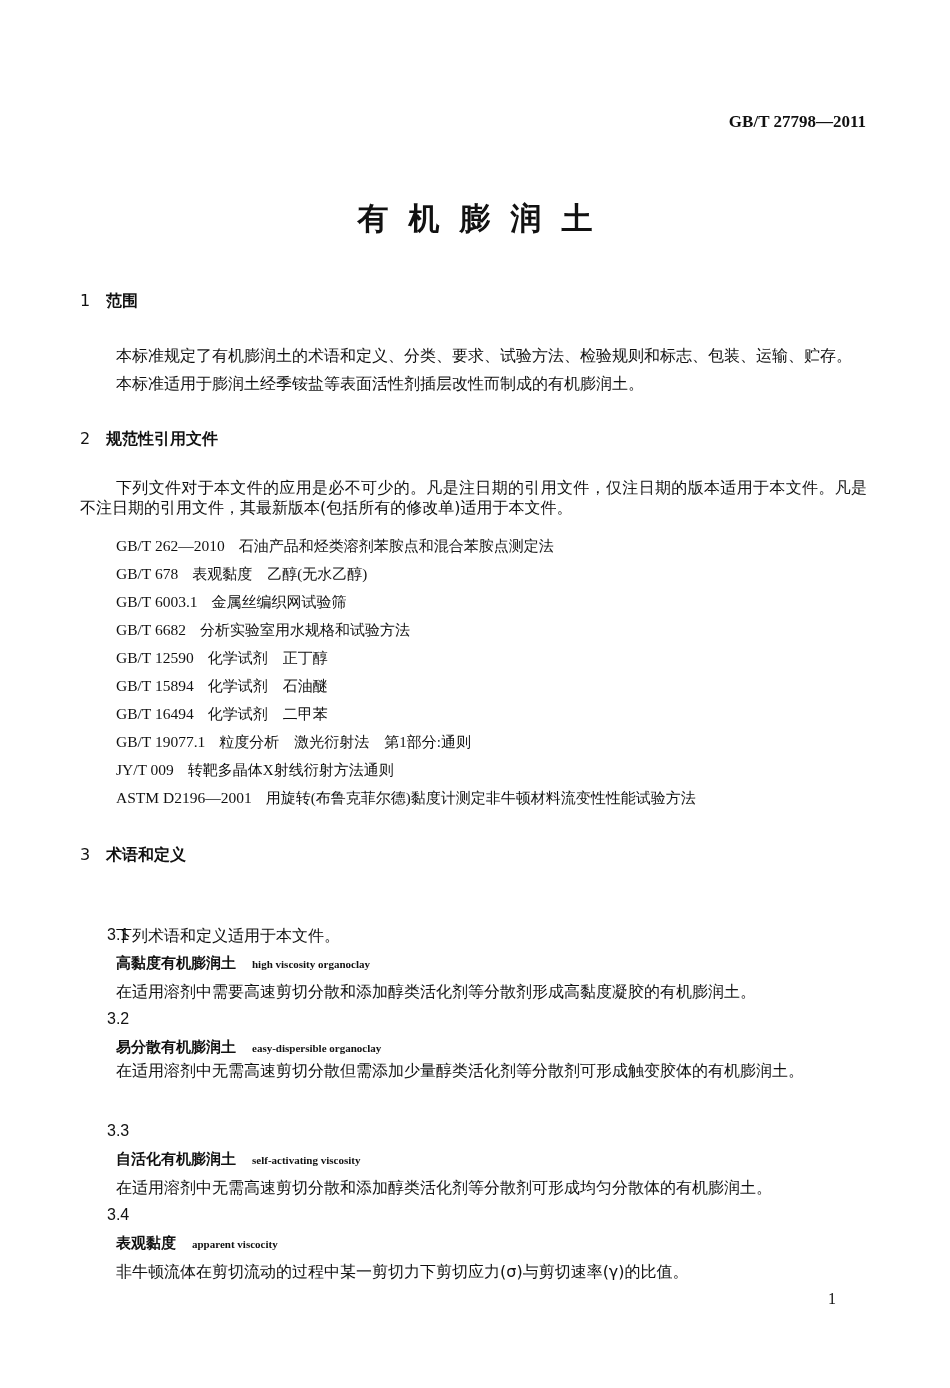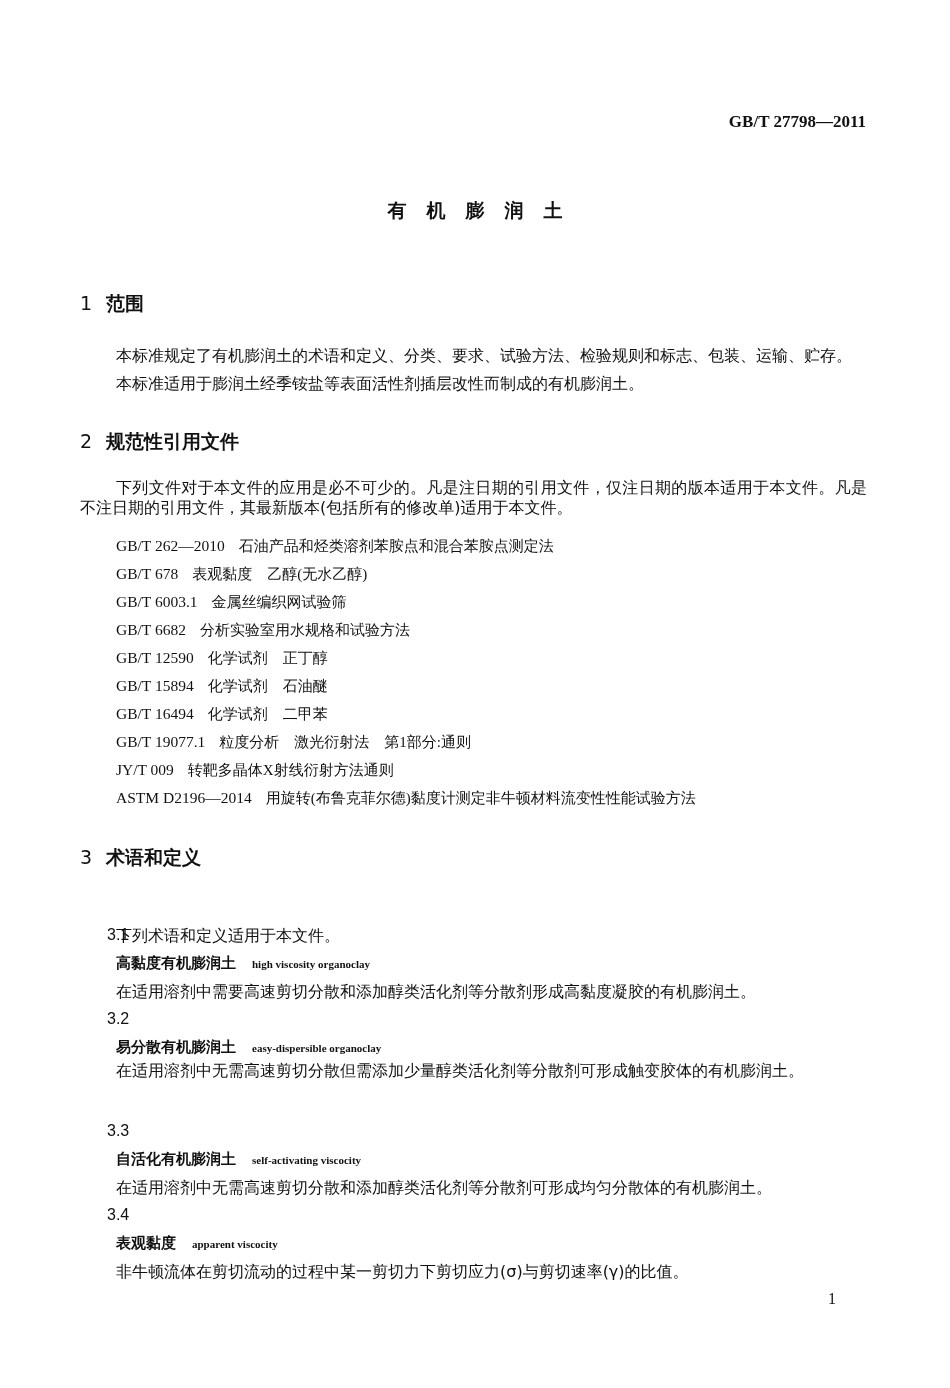--- a/index.html
+++ b/index.html
@@ -17,7 +17,7 @@
     .title {
       left: 0; right: 0; top: 198px; text-align: center;
       font-family: "DejaVu Sans", sans-serif;
-      font-size: 19px; font-weight: bold; letter-spacing: 20px;
+      font-size: 31px; font-weight: bold; letter-spacing: 20px;
       padding-left: 20px;
     }
     .sec-head {

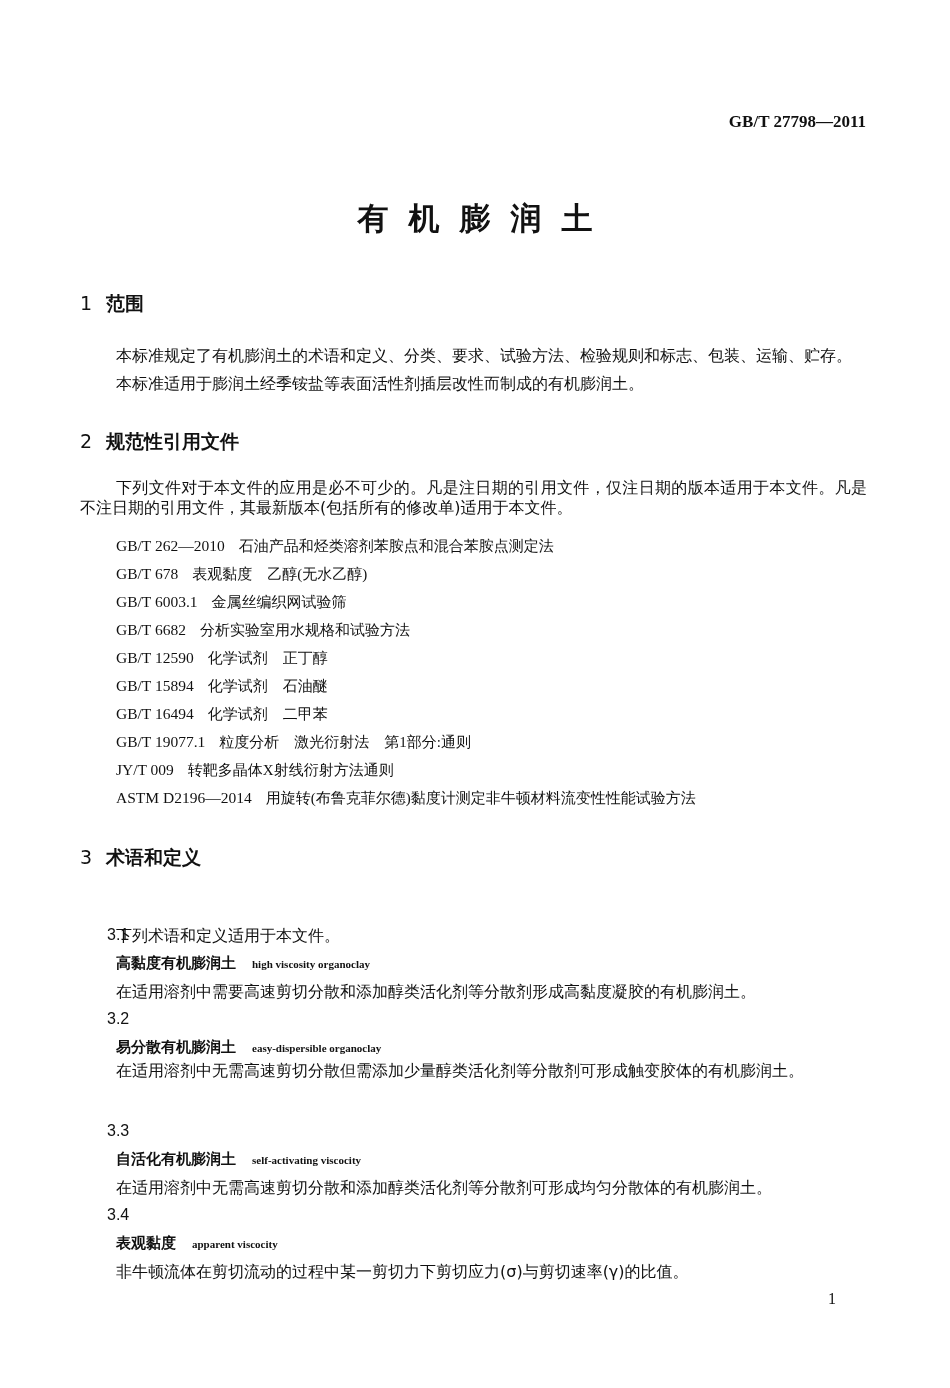--- a/index.html
+++ b/index.html
@@ -23,7 +23,7 @@
     .sec-head {
       left: 80px;
       font-family: "DejaVu Sans", sans-serif;
-      font-size: 19px; font-weight: bold;
+      font-size: 16px; font-weight: bold;
     }
     .sec-head .num { display: inline-block; width: 26px; font-weight: normal; }
     .para {

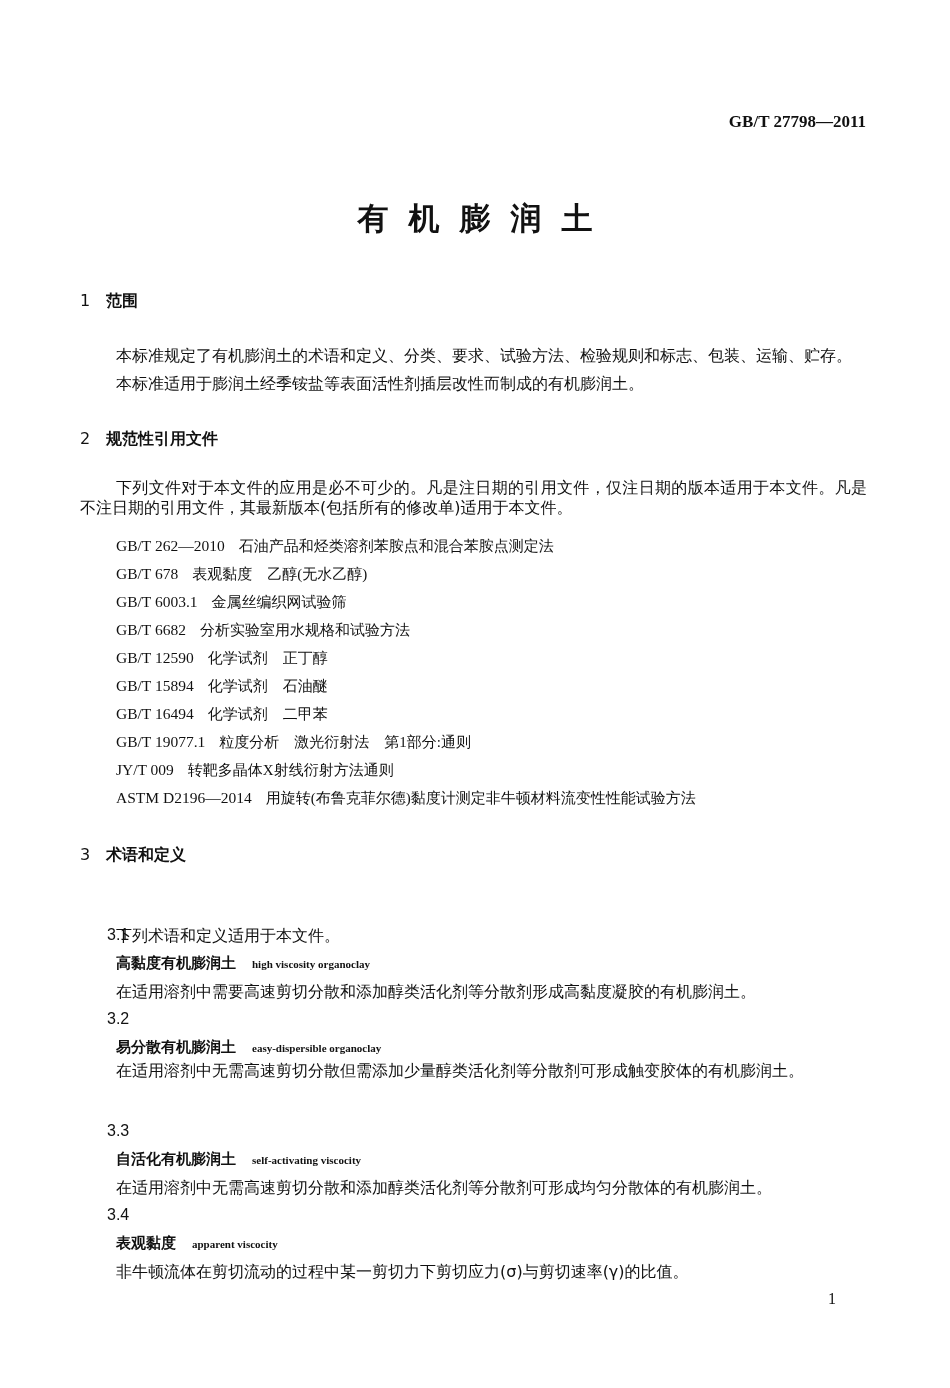--- a/index.html
+++ b/index.html
@@ -86,7 +86,7 @@
 <div class="abs ref" style="top:705px;"><span class="code">GB/T 16494</span><span class="name">化学试剂　二甲苯</span></div>
 <div class="abs ref" style="top:733px;"><span class="code">GB/T 19077.1</span><span class="name">粒度分析　激光衍射法　第1部分:通则</span></div>
 <div class="abs ref" style="top:761px;"><span class="code">JY/T 009</span><span class="name">转靶多晶体X射线衍射方法通则</span></div>
-<div class="abs ref" style="top:789px;"><span class="code">ASTM D2196—2014</span><span class="name">用旋转(布鲁克菲尔德)黏度计测定非牛顿材料流变性性能试验方法</span></div>
+<div class="abs ref" style="top:789px;"><span class="code">ASTM D2196—2001</span><span class="name">用旋转(布鲁克菲尔德)黏度计测定非牛顿材料流变性性能试验方法</span></div>
 
 <div class="abs sec-head" style="top:845px;">
   <span class="num">3</span><span>术语和定义</span>

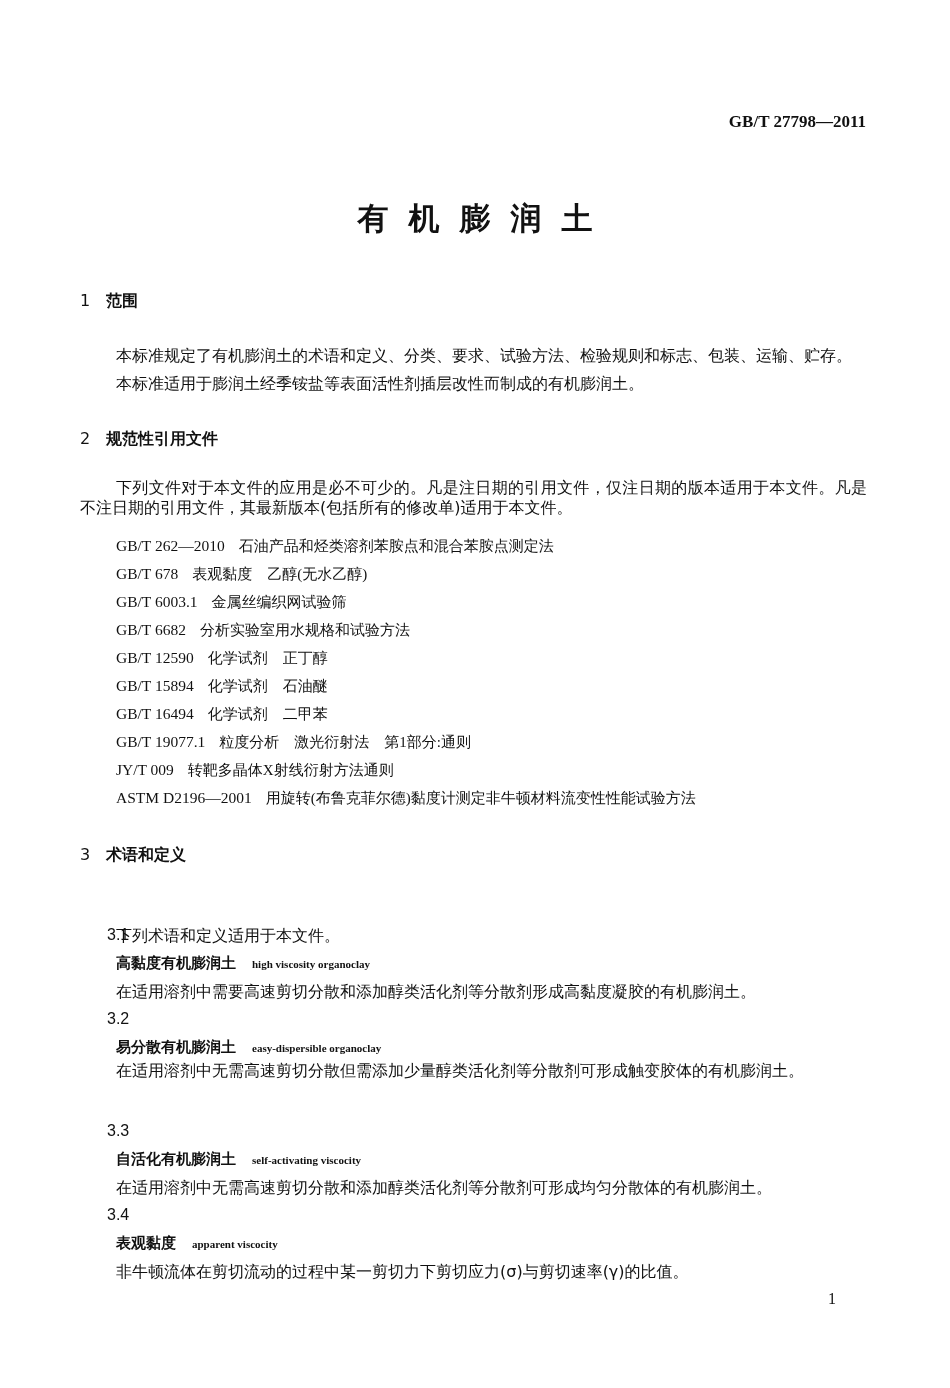--- a/index.html
+++ b/index.html
@@ -102,7 +102,7 @@
 <div class="abs para-full" style="top:1061px;">在适用溶剂中无需高速剪切分散但需添加少量醇类活化剂等分散剂可形成触变胶体的有机膨润土。</div>
 
 <div class="abs clause-num" style="top:1122px;">3.3</div>
-<div class="abs term" style="top:1150px;"><span>自活化有机膨润土</span><span class="en">self-activating viscocity</span></div>
+<div class="abs term" style="top:1150px;"><span>自活化有机膨润土</span><span class="en">self-activating viscosity</span></div>
 <div class="abs para" style="top:1178px;">在适用溶剂中无需高速剪切分散和添加醇类活化剂等分散剂可形成均匀分散体的有机膨润土。</div>
 
 <div class="abs clause-num" style="top:1206px;">3.4</div>

